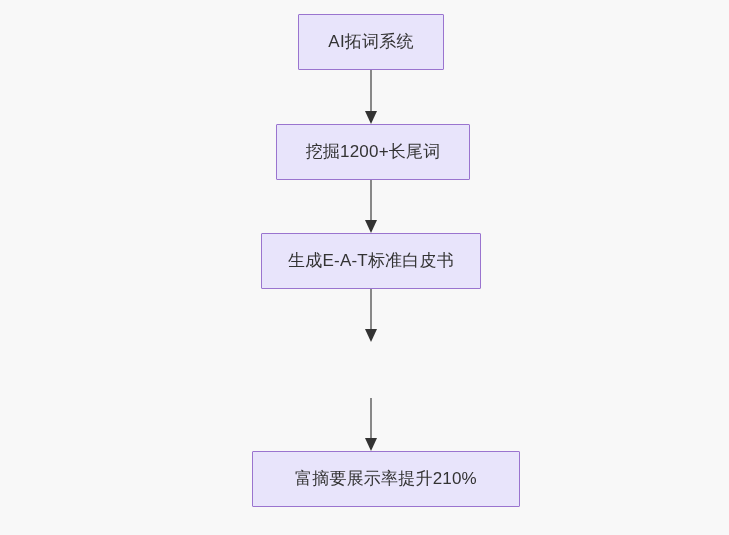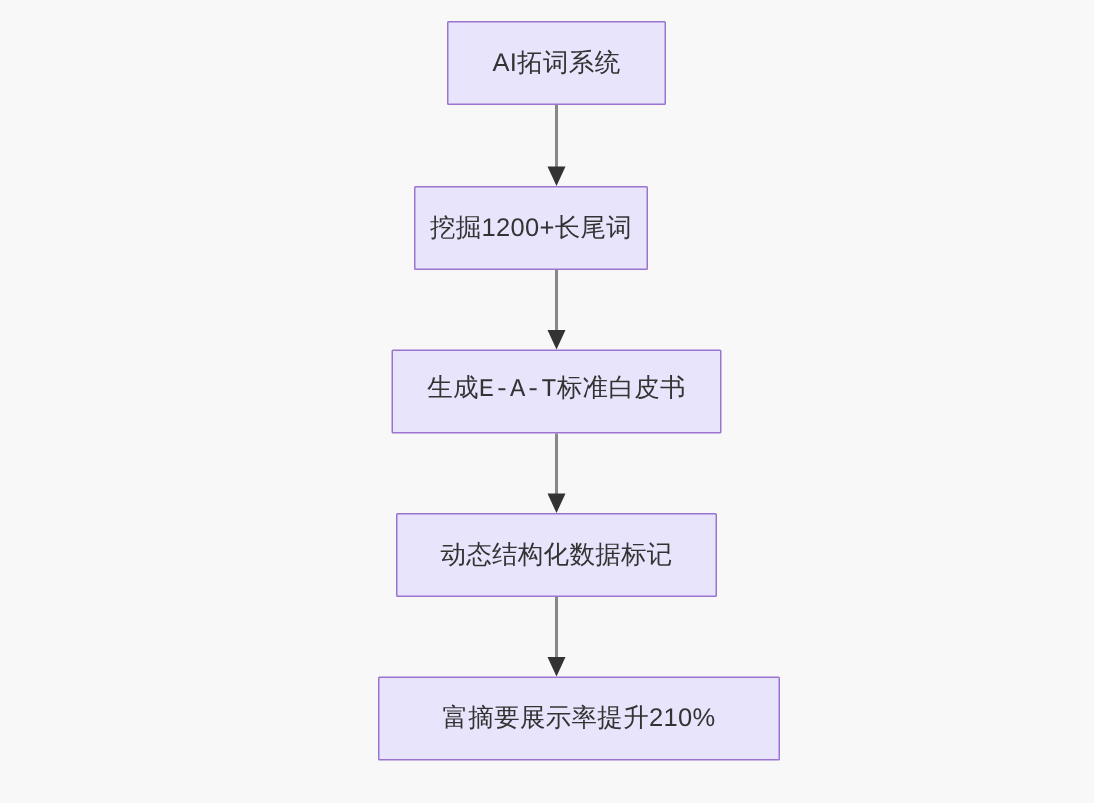--- a/index.html
+++ b/index.html
@@ -42,7 +42,7 @@
 
   
   .node-1 { left: 298px; top: 14px;  width: 146px; height: 56px; }
-  .node-2 { left: 276px; top: 124px; width: 156px; height: 56px; }
+  .node-2 { left: 276px; top: 124px; width: 194px; height: 56px; }
   .node-3 { left: 261px; top: 233px; width: 220px; height: 56px; font-family: Liberation Mono, monospace; }
   .node-4 { left: 264px; top: 342px; width: 214px; height: 56px; }
   .node-5 { left: 252px; top: 451px; width: 268px; height: 56px; }

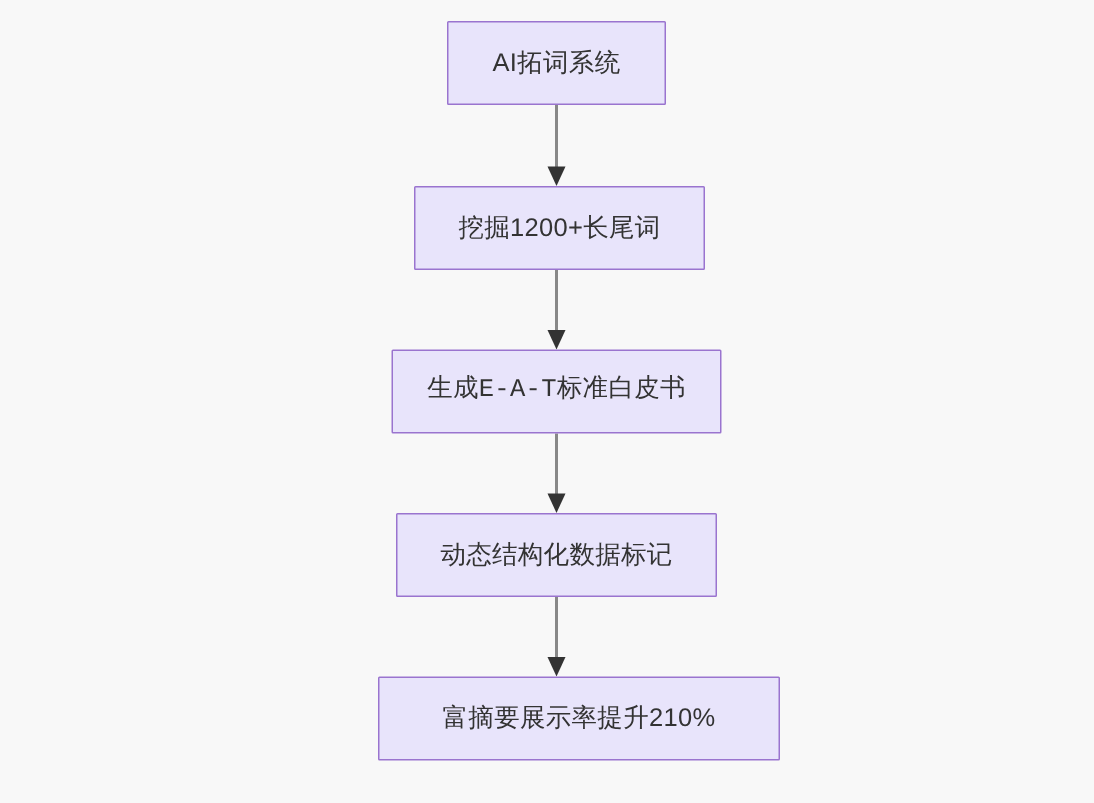--- a/index.html
+++ b/index.html
@@ -43,7 +43,7 @@
   
   .node-1 { left: 298px; top: 14px;  width: 146px; height: 56px; }
   .node-2 { left: 276px; top: 124px; width: 194px; height: 56px; }
-  .node-3 { left: 261px; top: 233px; width: 220px; height: 56px; font-family: Liberation Mono, monospace; }
+  .node-3 { left: 261px; top: 233px; width: 220px; height: 56px; }
   .node-4 { left: 264px; top: 342px; width: 214px; height: 56px; }
   .node-5 { left: 252px; top: 451px; width: 268px; height: 56px; }
 

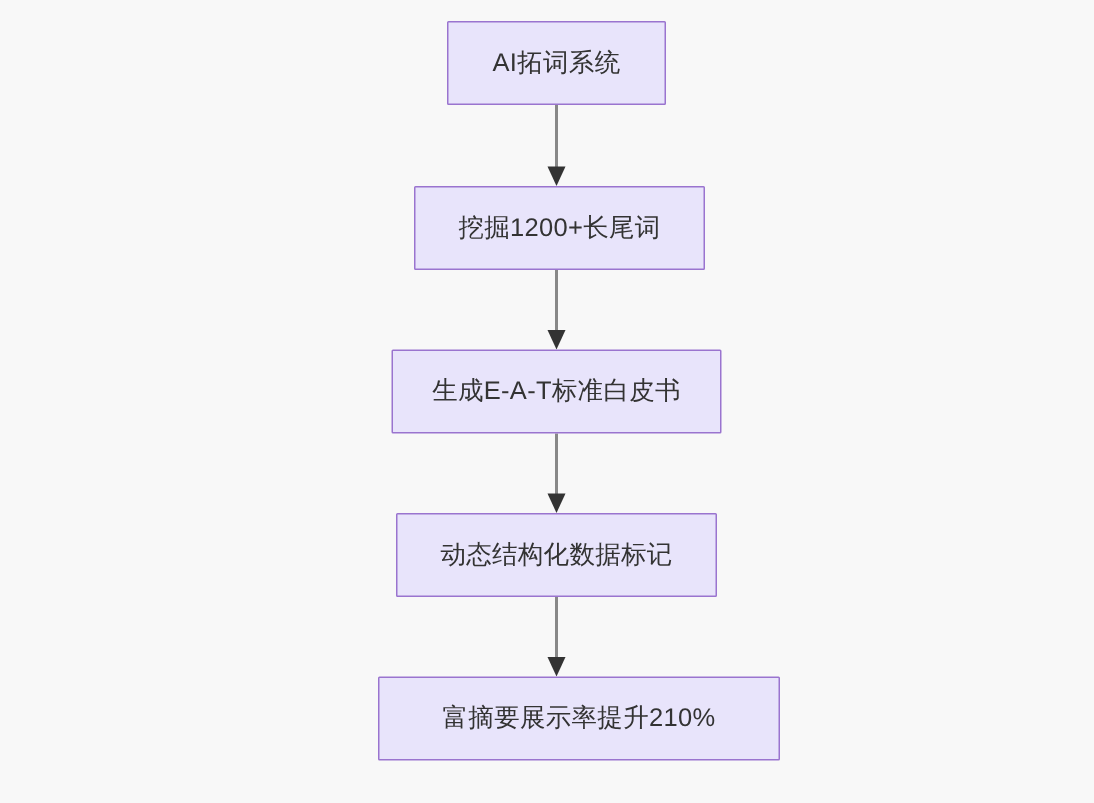--- a/index.html
+++ b/index.html
@@ -100,9 +100,6 @@
     <span class="node-label">生成E-A-T标准白皮书</span>
   </div>
 
-  <div class="node node-4">
-    <span class="node-label">动态结构化数据标记</span>
-  </div>
 
   <div class="node node-5">
     <span class="node-label">富摘要展示率提升210%</span>

